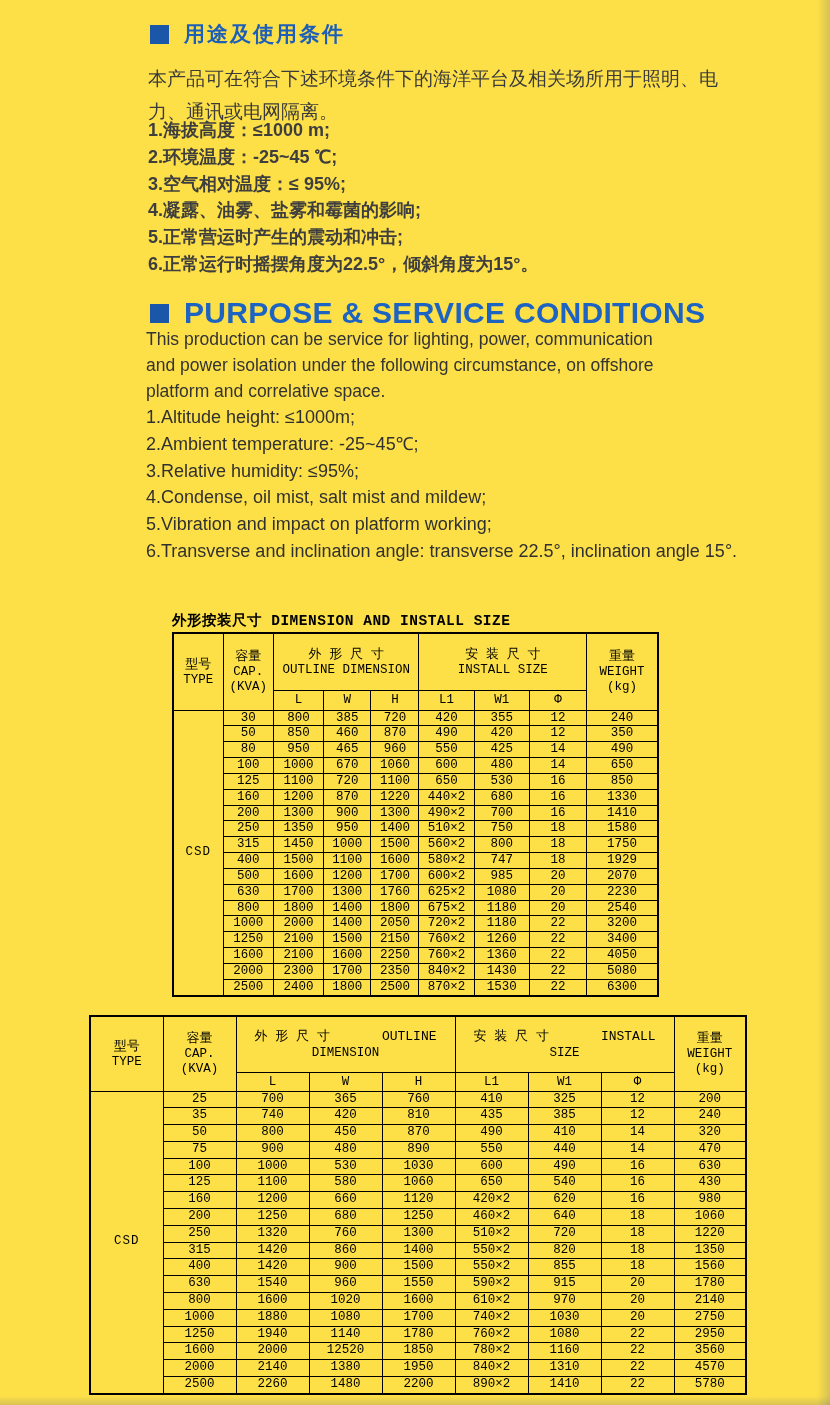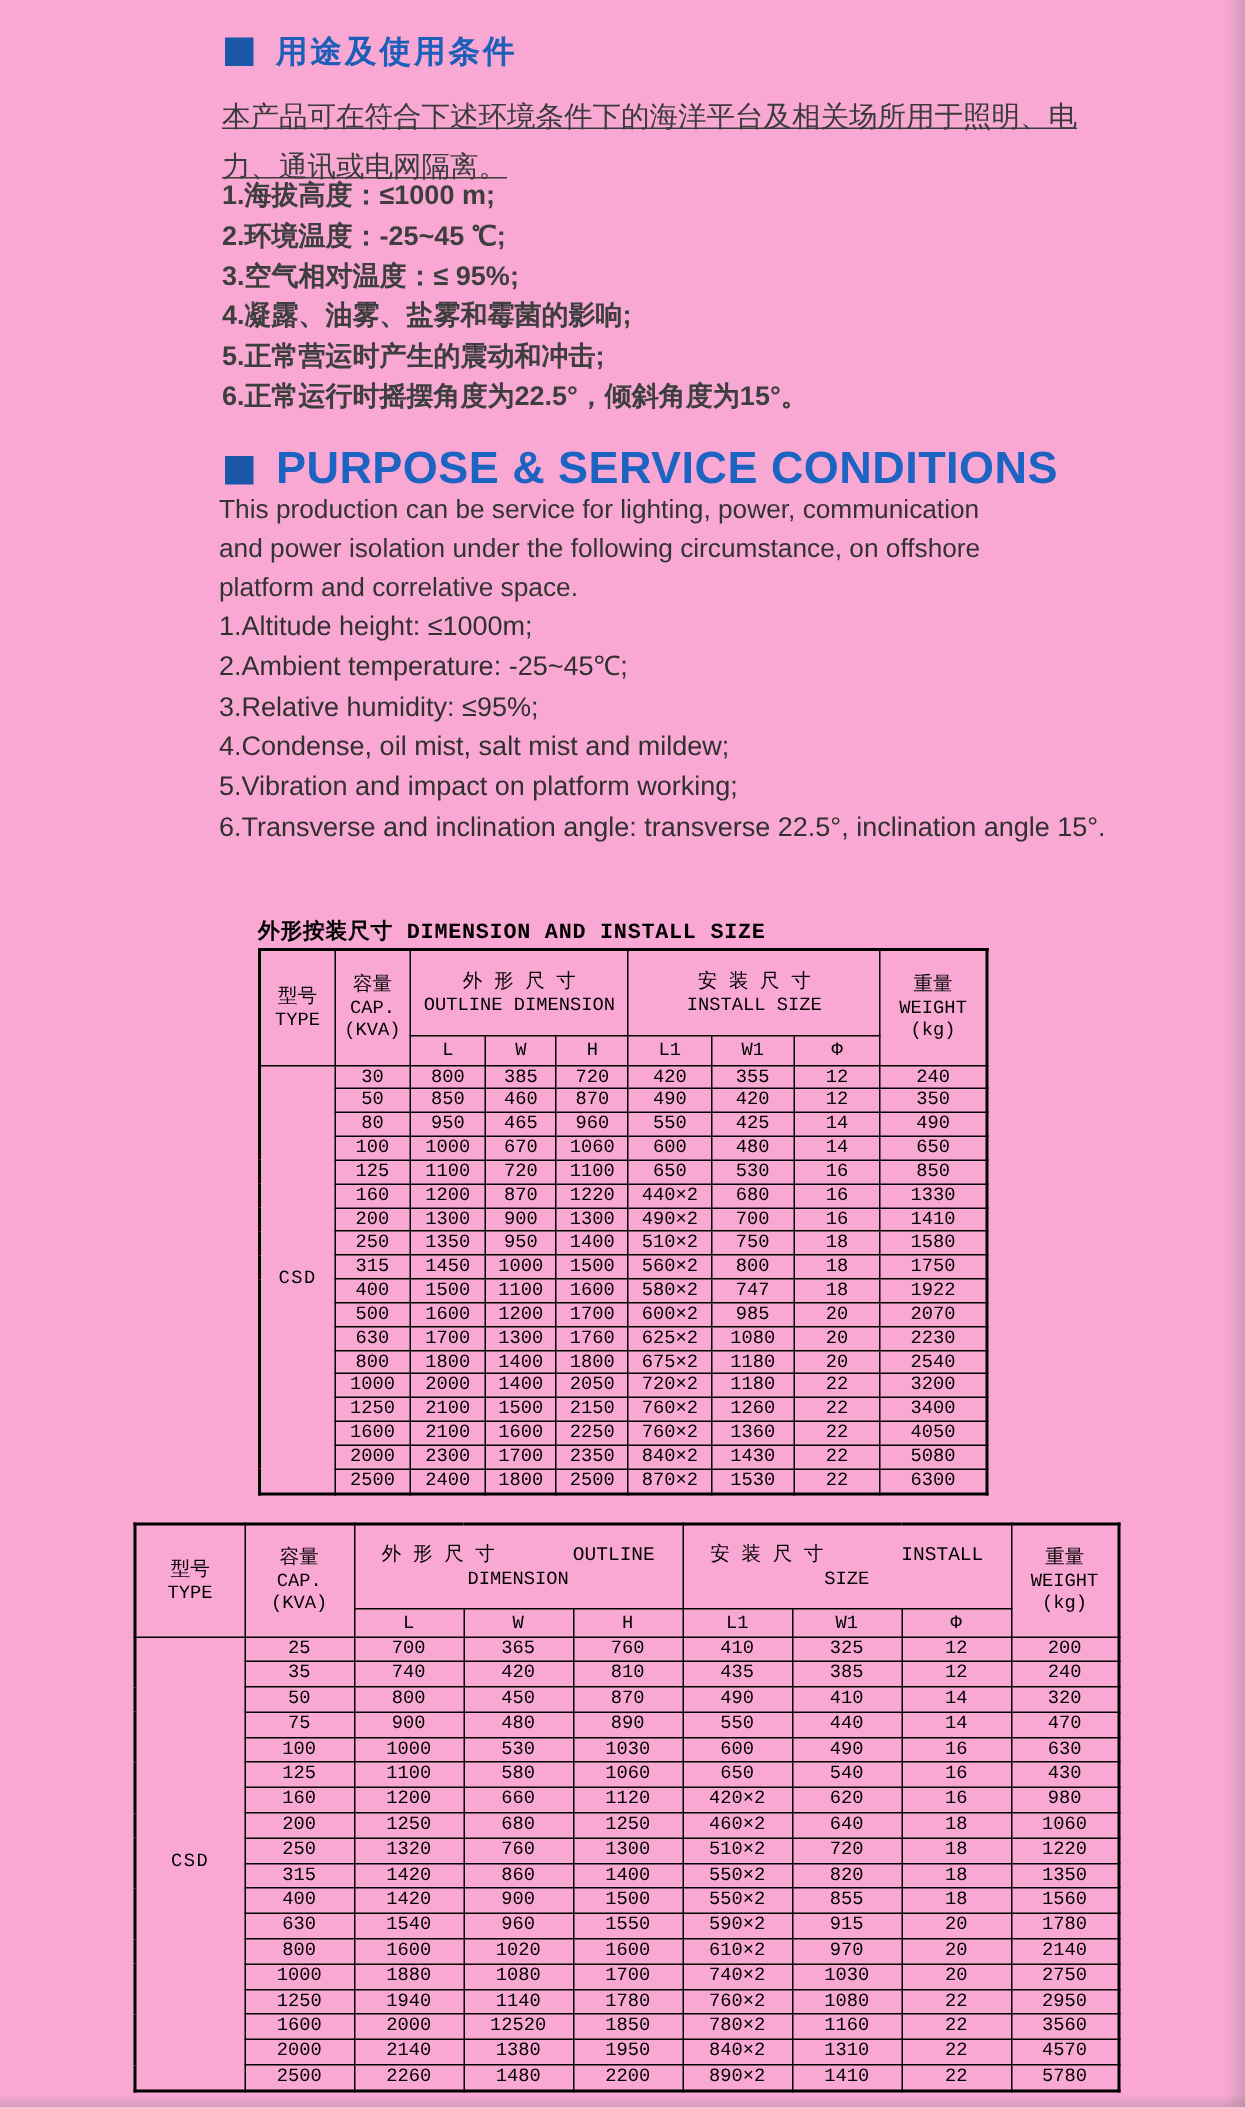--- a/index.html
+++ b/index.html
@@ -5,7 +5,7 @@
   html,body{margin:0;padding:0;background:#e9e9e9;}
   .page{
     position:relative;width:830px;height:1405px;margin:0 auto;
-    background:#f9a8d4;overflow:hidden;
+    background:#fde047;overflow:hidden;
     font-family:"Liberation Sans",sans-serif;color:#333;
   }
   

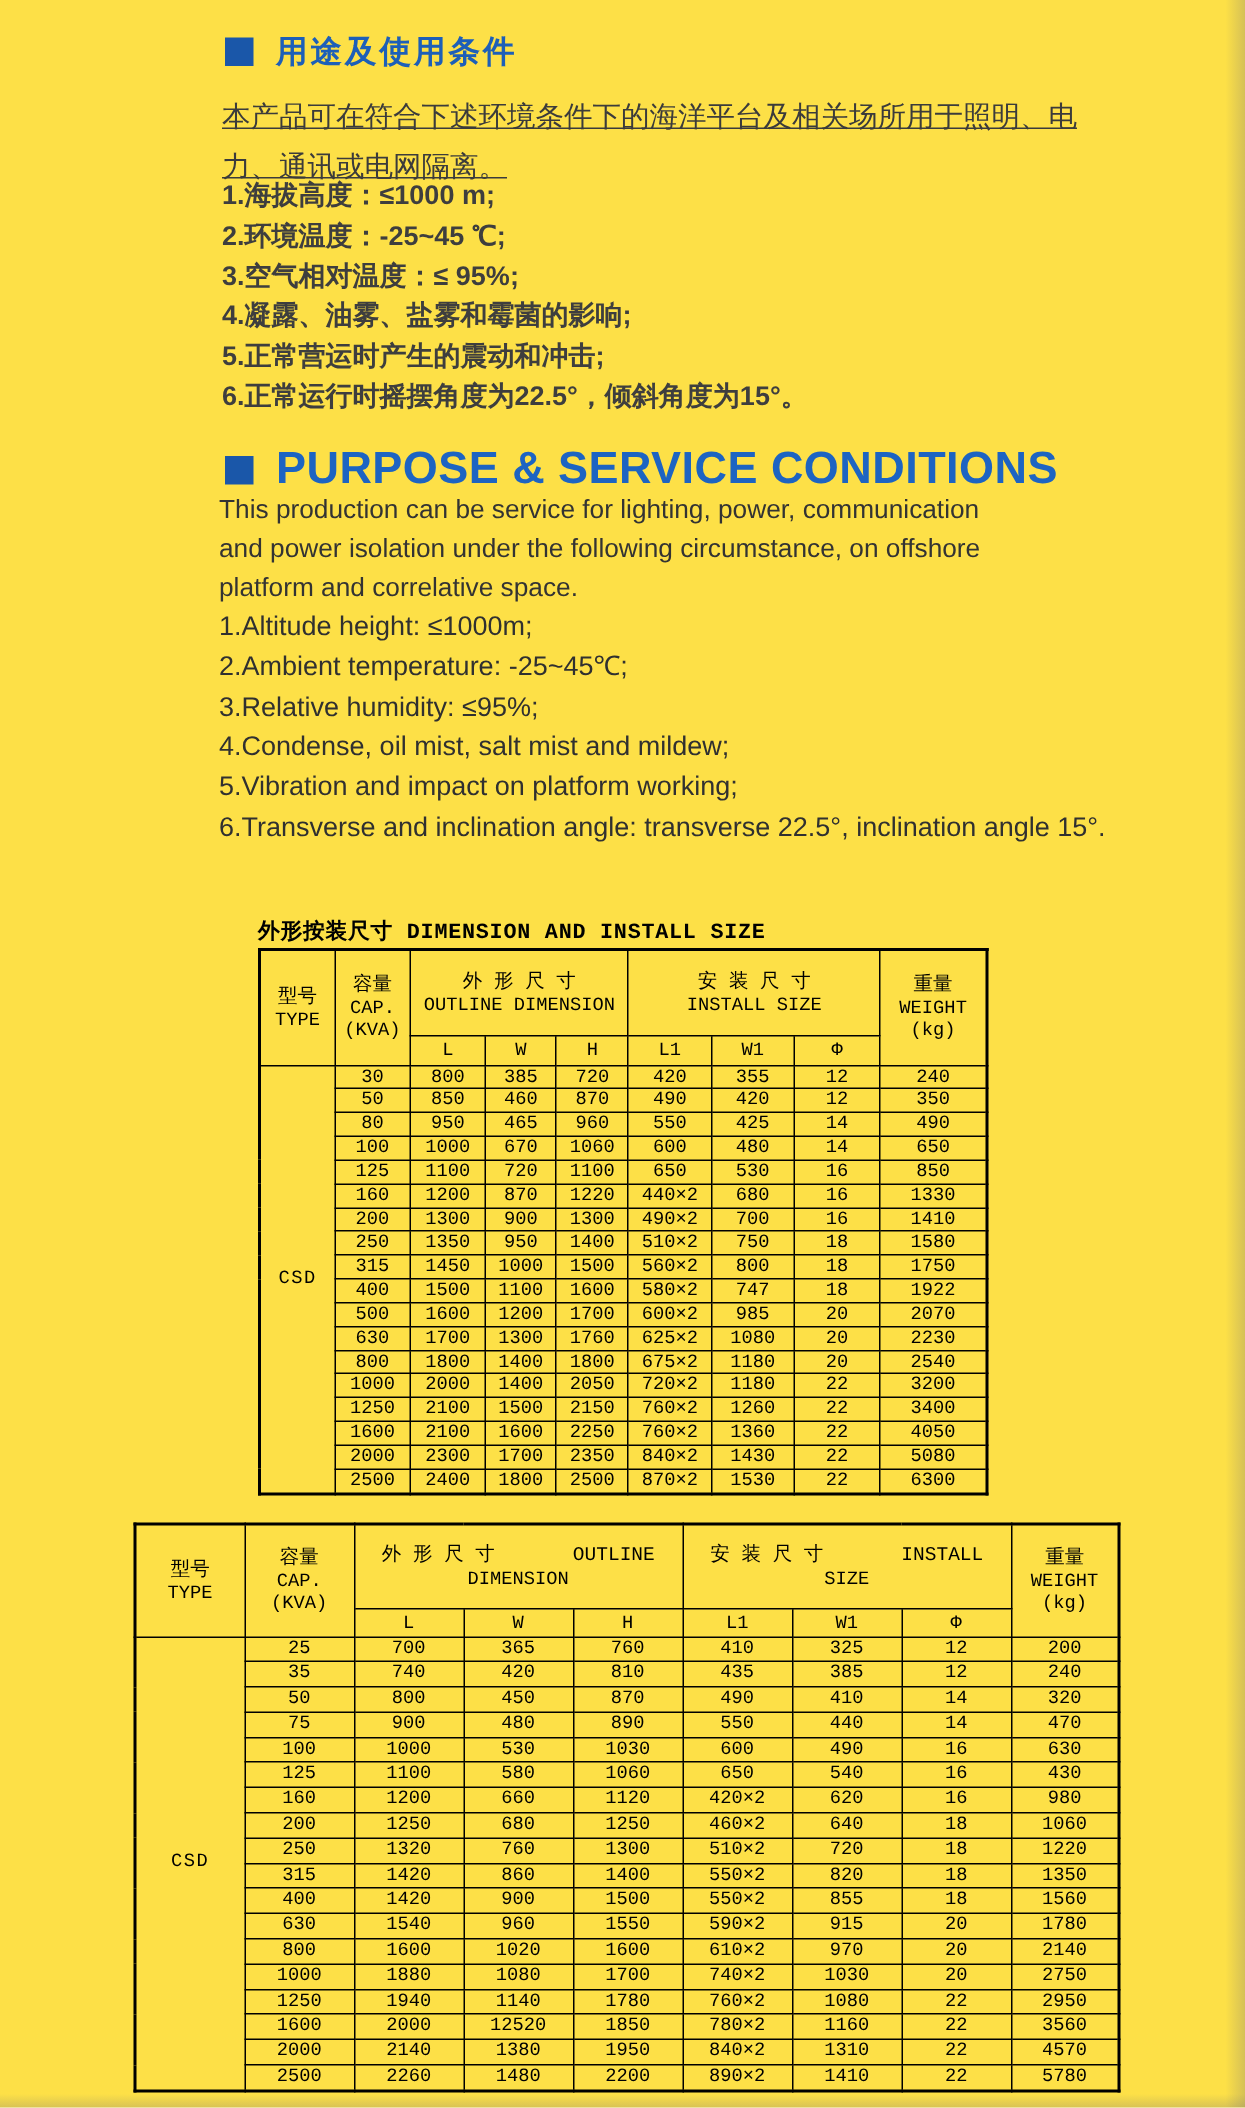--- a/index.html
+++ b/index.html
@@ -14,7 +14,7 @@
   .h-cn{font-size:21px;font-weight:bold;color:#1d5fb8;letter-spacing:2px;}
   .h-en{font-size:30px;font-weight:bold;color:#1d64c2;letter-spacing:0.3px;}
   
-  .para-cn{position:absolute;left:148px;top:62px;width:600px;font-size:19px;line-height:33px;color:#3b3b3b;text-decoration:underline;}
+  .para-cn{position:absolute;left:148px;top:62px;width:600px;font-size:19px;line-height:33px;color:#3b3b3b;}
   .list-cn{position:absolute;left:148px;top:117px;font-size:18px;line-height:26.8px;color:#3e3e3e;font-weight:bold;}
   .para-en{position:absolute;left:146px;top:327px;width:540px;font-size:17.5px;line-height:25.8px;color:#333;}
   .list-en{position:absolute;left:146px;top:404px;font-size:18px;line-height:26.8px;color:#303030;}

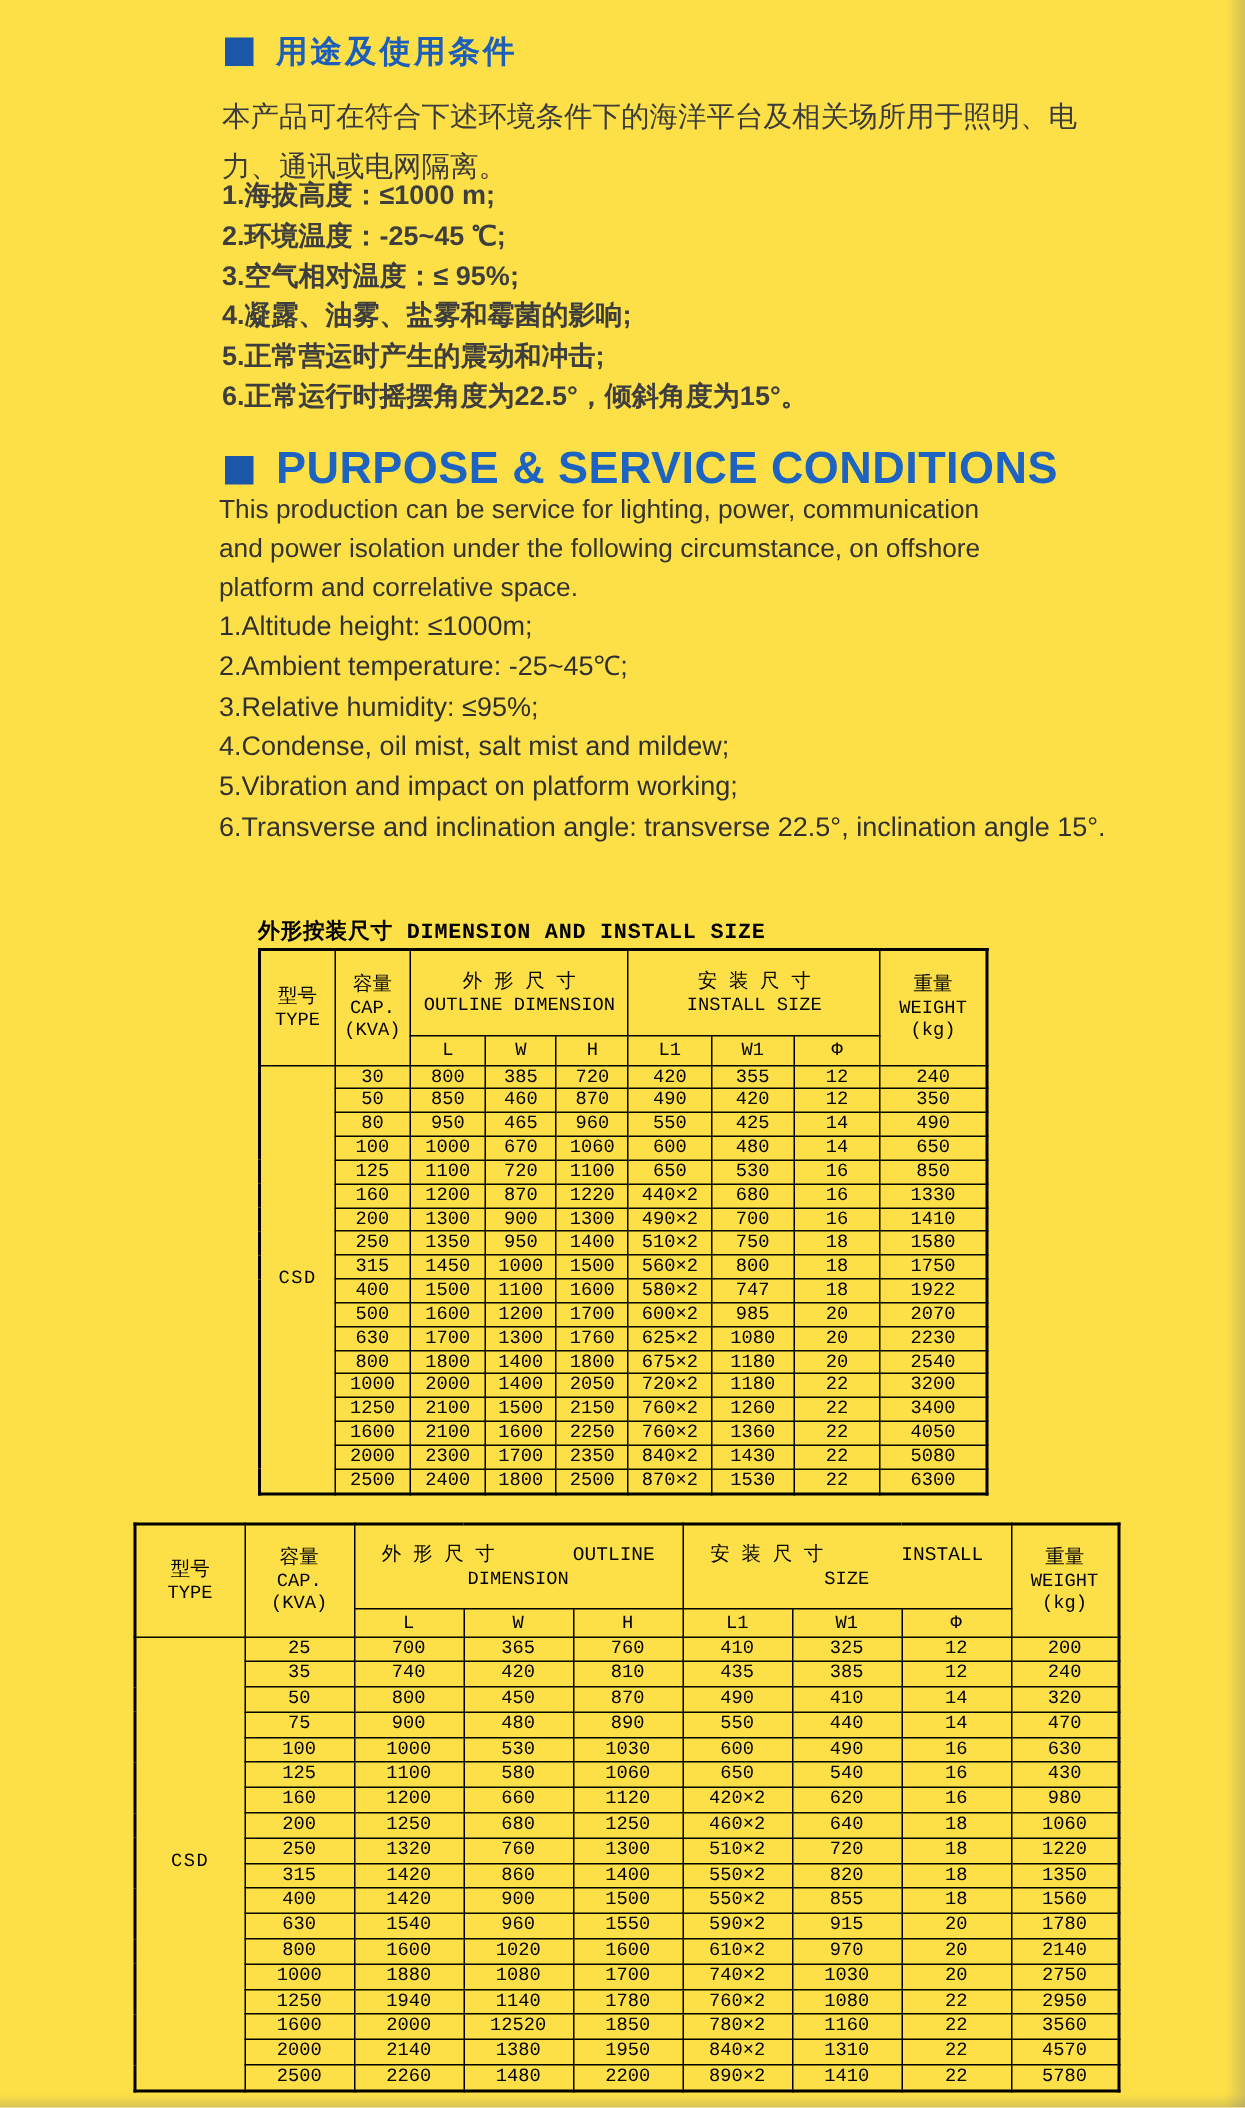--- a/index.html
+++ b/index.html
@@ -227,7 +227,7 @@
           <td>580×2</td>
           <td>747</td>
           <td>18</td>
-          <td>1922</td>
+          <td>1929</td>
         </tr>
         <tr>
           <td>500</td>

